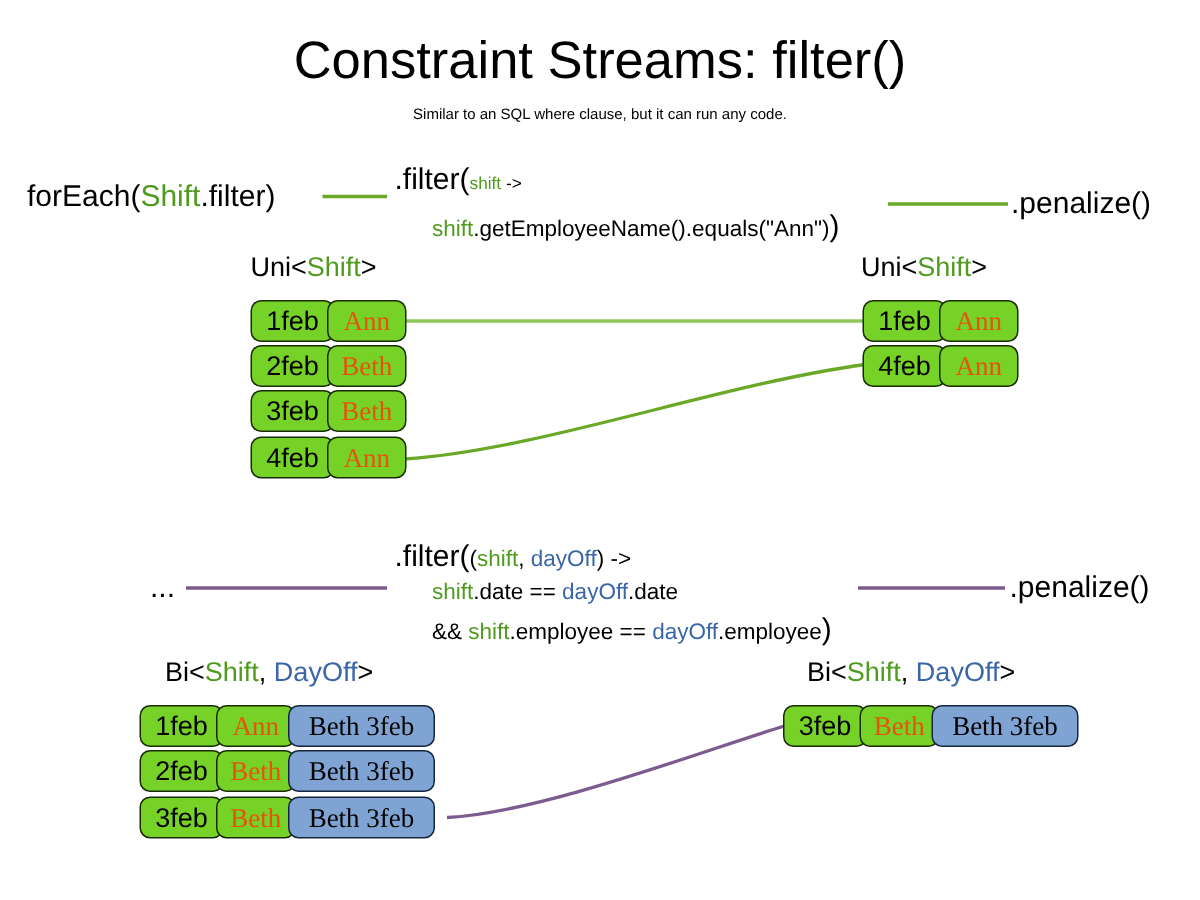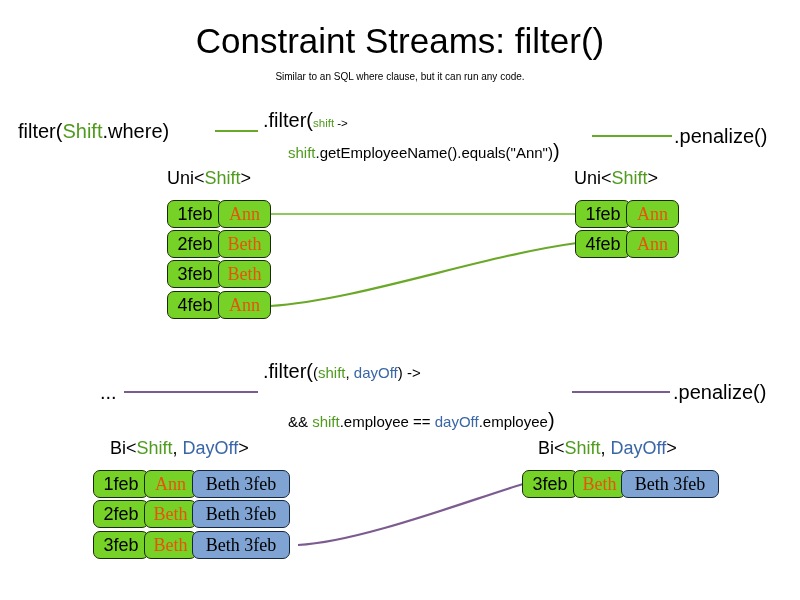--- a/index.html
+++ b/index.html
@@ -124,7 +124,7 @@
   </svg>
 
   <div class="abs codeline big" style="left:18px; top:119px;">
-    <span class="k">filter(</span><span class="g">Shift</span><span class="k">.where)</span>
+    <span class="k">forEach(</span><span class="g">Shift</span><span class="k">.where)</span>
   </div>
 
   <div class="abs codeline big" style="left:263px; top:108px;">

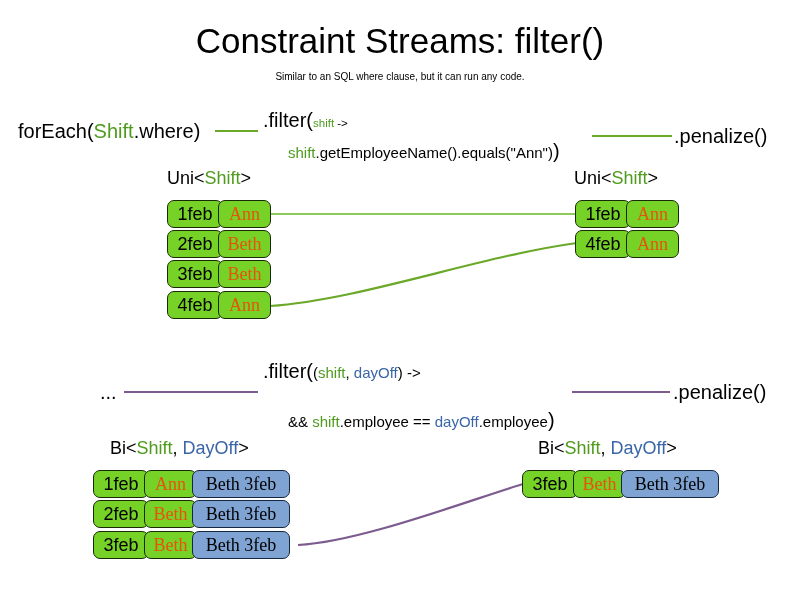--- a/index.html
+++ b/index.html
@@ -124,7 +124,7 @@
   </svg>
 
   <div class="abs codeline big" style="left:18px; top:119px;">
-    <span class="k">forEach(</span><span class="g">Shift</span><span class="k">.where)</span>
+    <span class="k">forEach(</span><span class="g">Shift</span><span class="k">.filter)</span>
   </div>
 
   <div class="abs codeline big" style="left:263px; top:108px;">

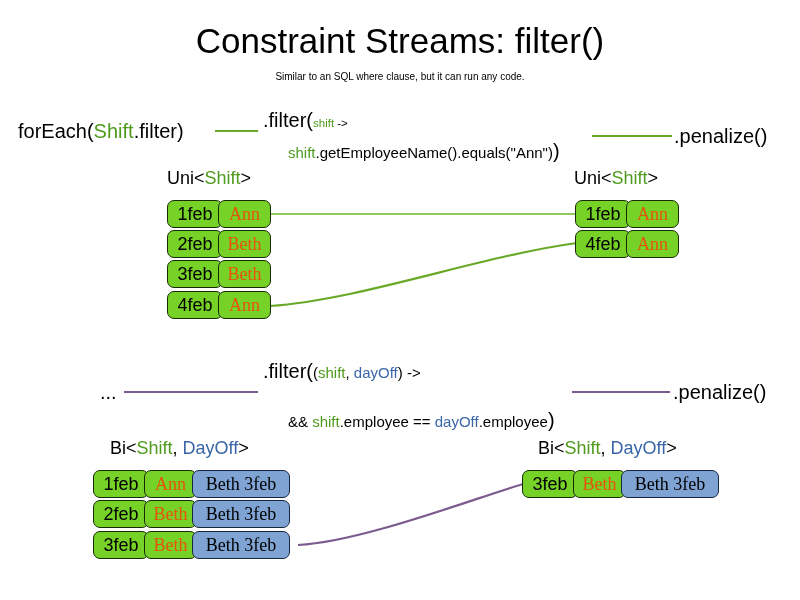--- a/index.html
+++ b/index.html
@@ -177,6 +177,9 @@
     <span class="k">.filter(</span><span class="k mid">(</span><span class="g mid">shift</span><span class="k mid">, </span><span class="b mid">dayOff</span><span class="k mid">) -&gt;</span>
   </div>
 
+  <div class="abs codeline mid" style="left:288px; top:385px;">
+    <span class="g">shift</span><span class="k">.date == </span><span class="b">dayOff</span><span class="k">.date</span>
+  </div>
 
   <div class="abs codeline" style="left:288px; top:408px;text-align:center;">
     <span class="k mid">&amp;&amp; </span><span class="g mid">shift</span><span class="k mid">.employee == </span><span class="b mid">dayOff</span><span class="k mid">.employee</span><span class="k big">)</span>

